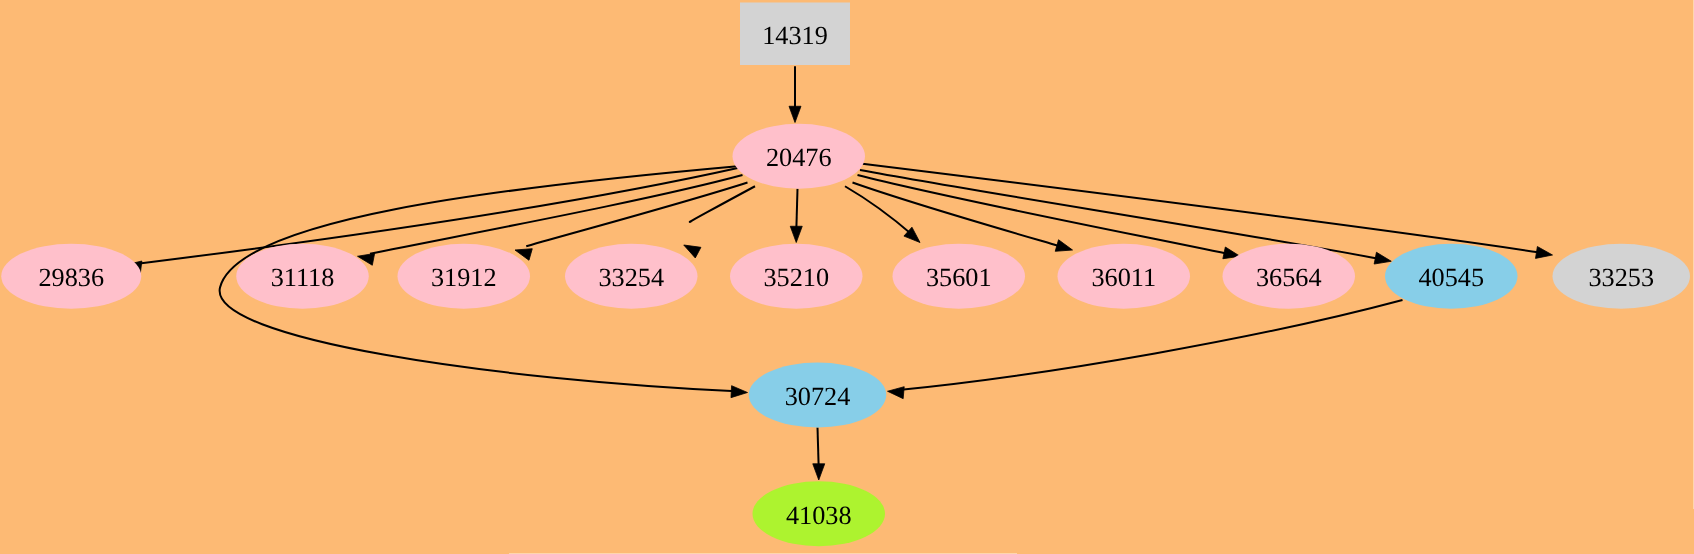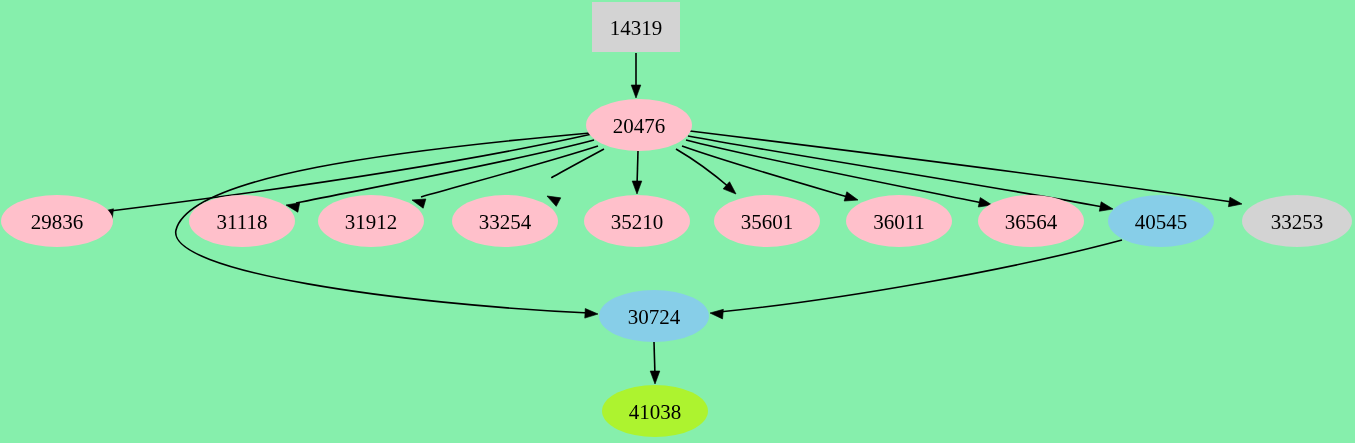--- a/index.html
+++ b/index.html
@@ -14,7 +14,7 @@
     position: relative;
     width: 1355px;
     height: 443px;
-    background: #86efac;
+    background: #fdba74;
     overflow: hidden;
   }
   #graph-svg {

